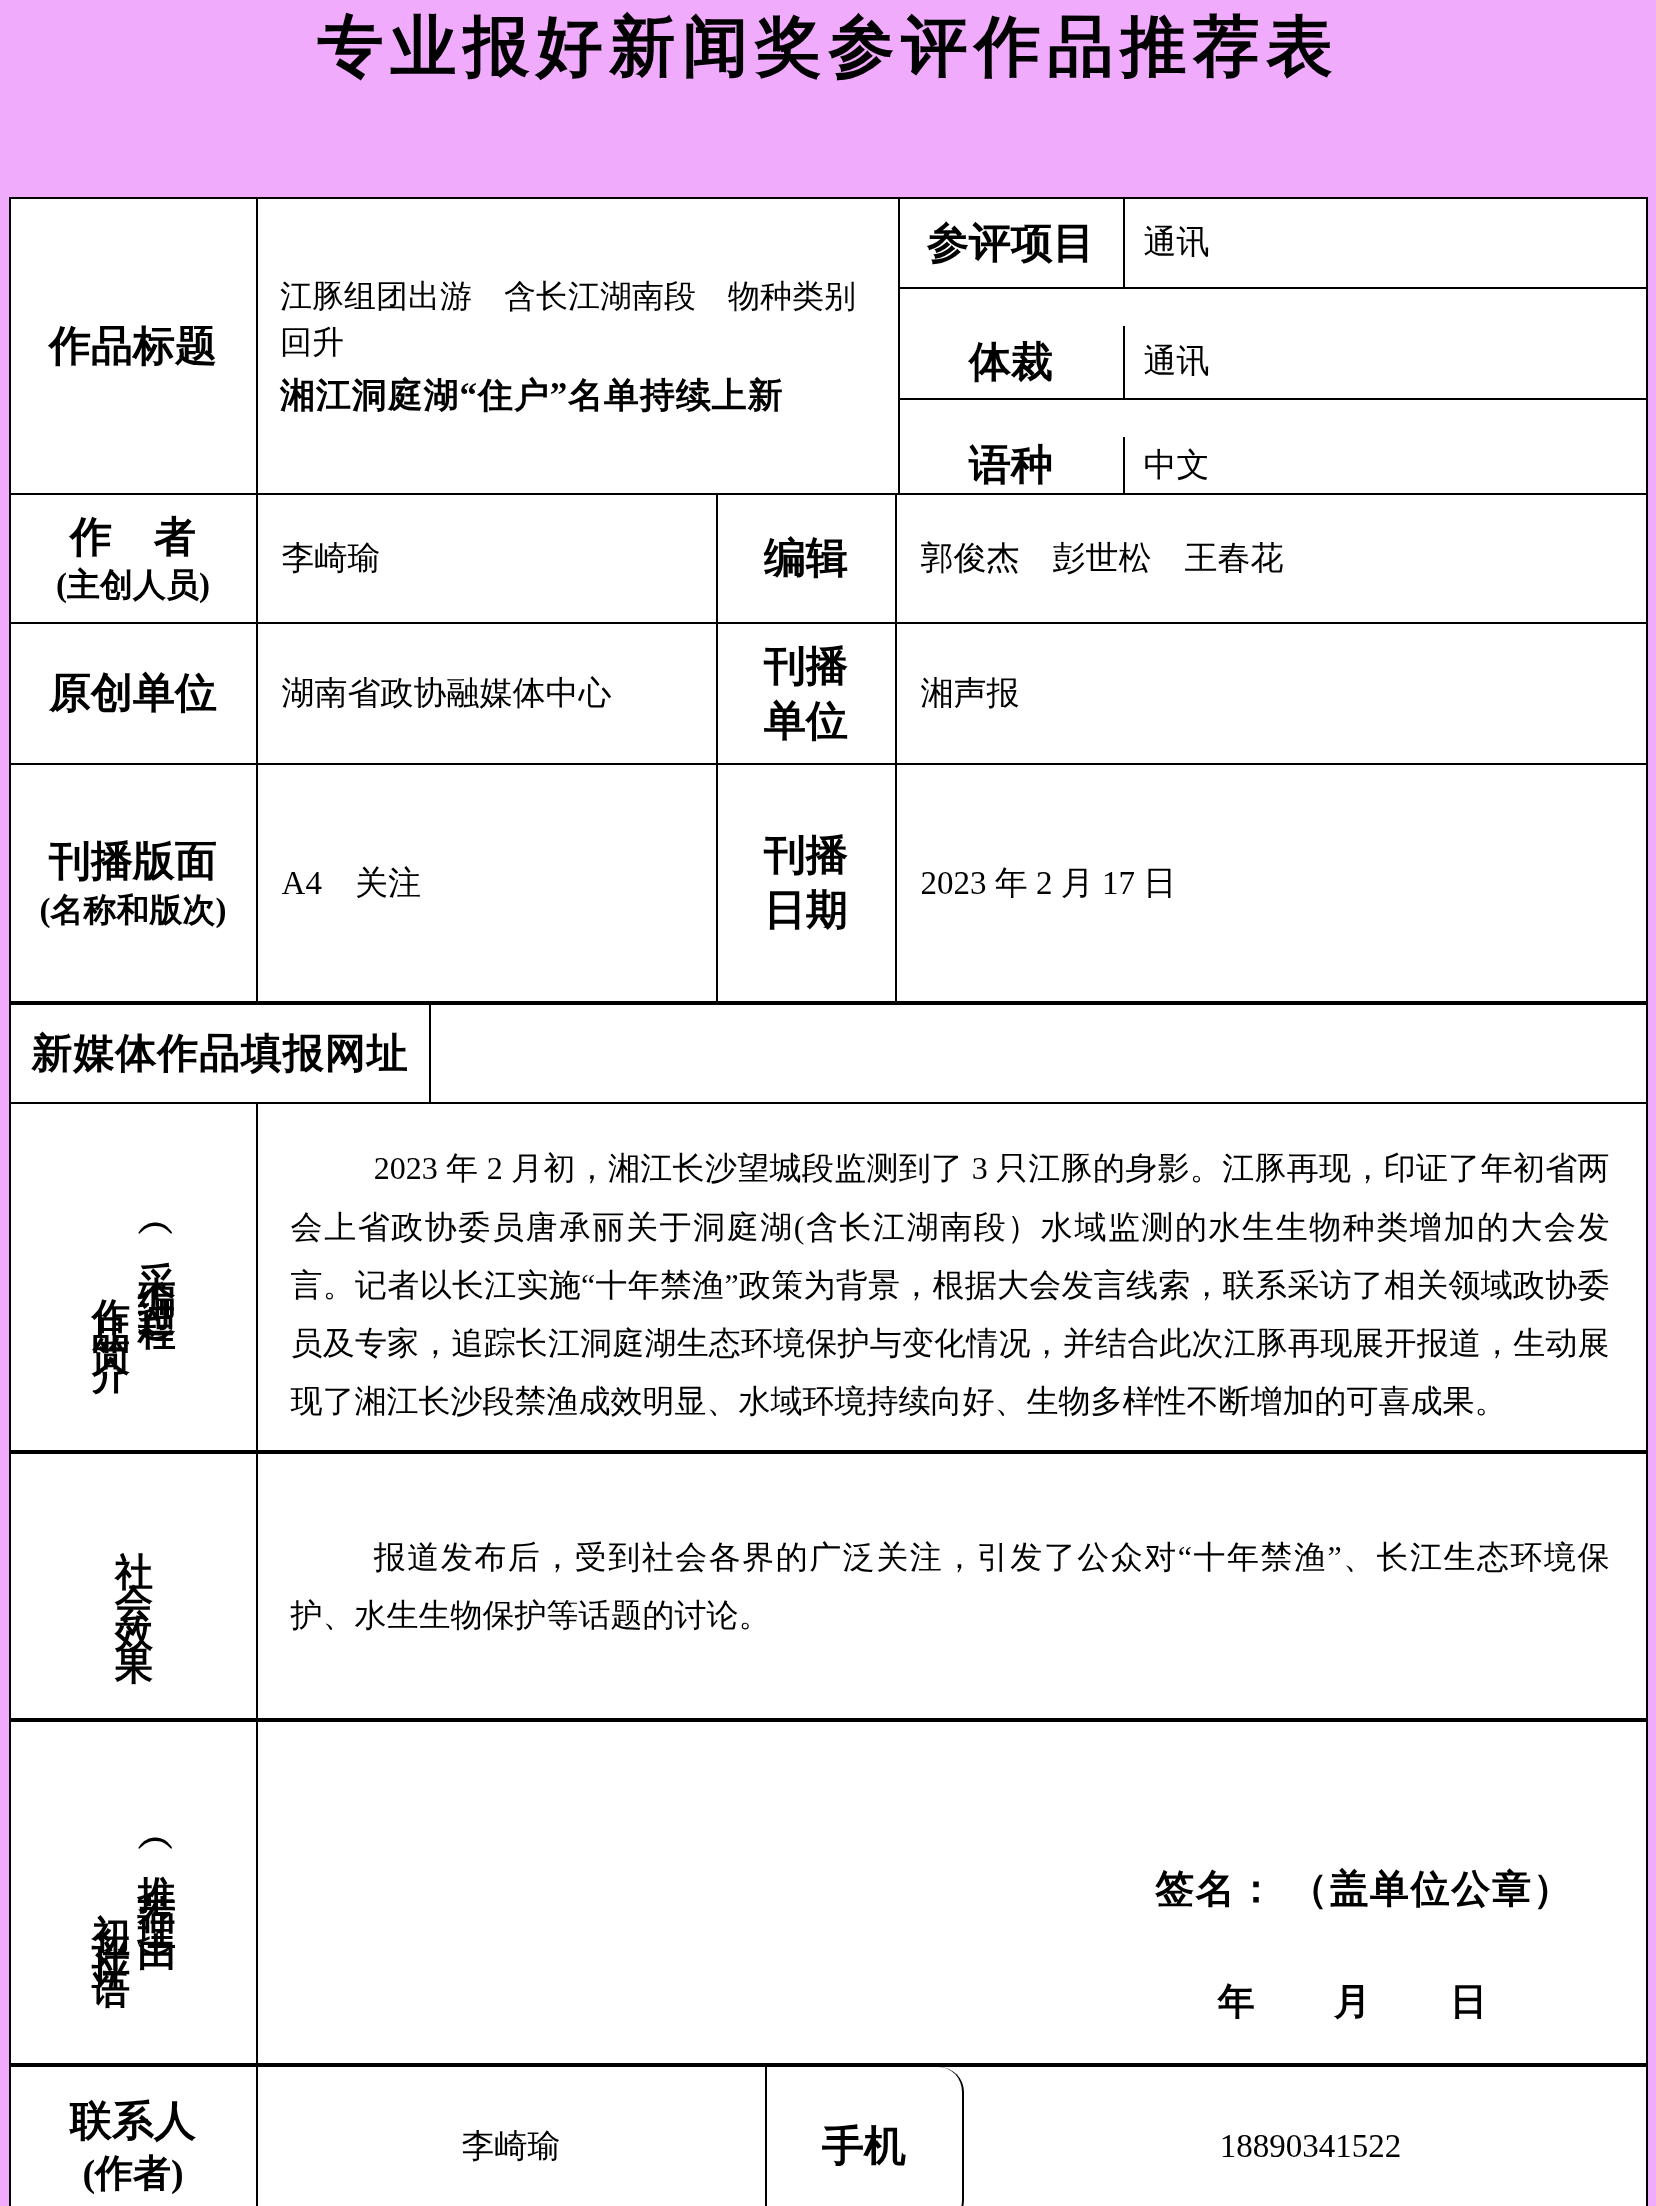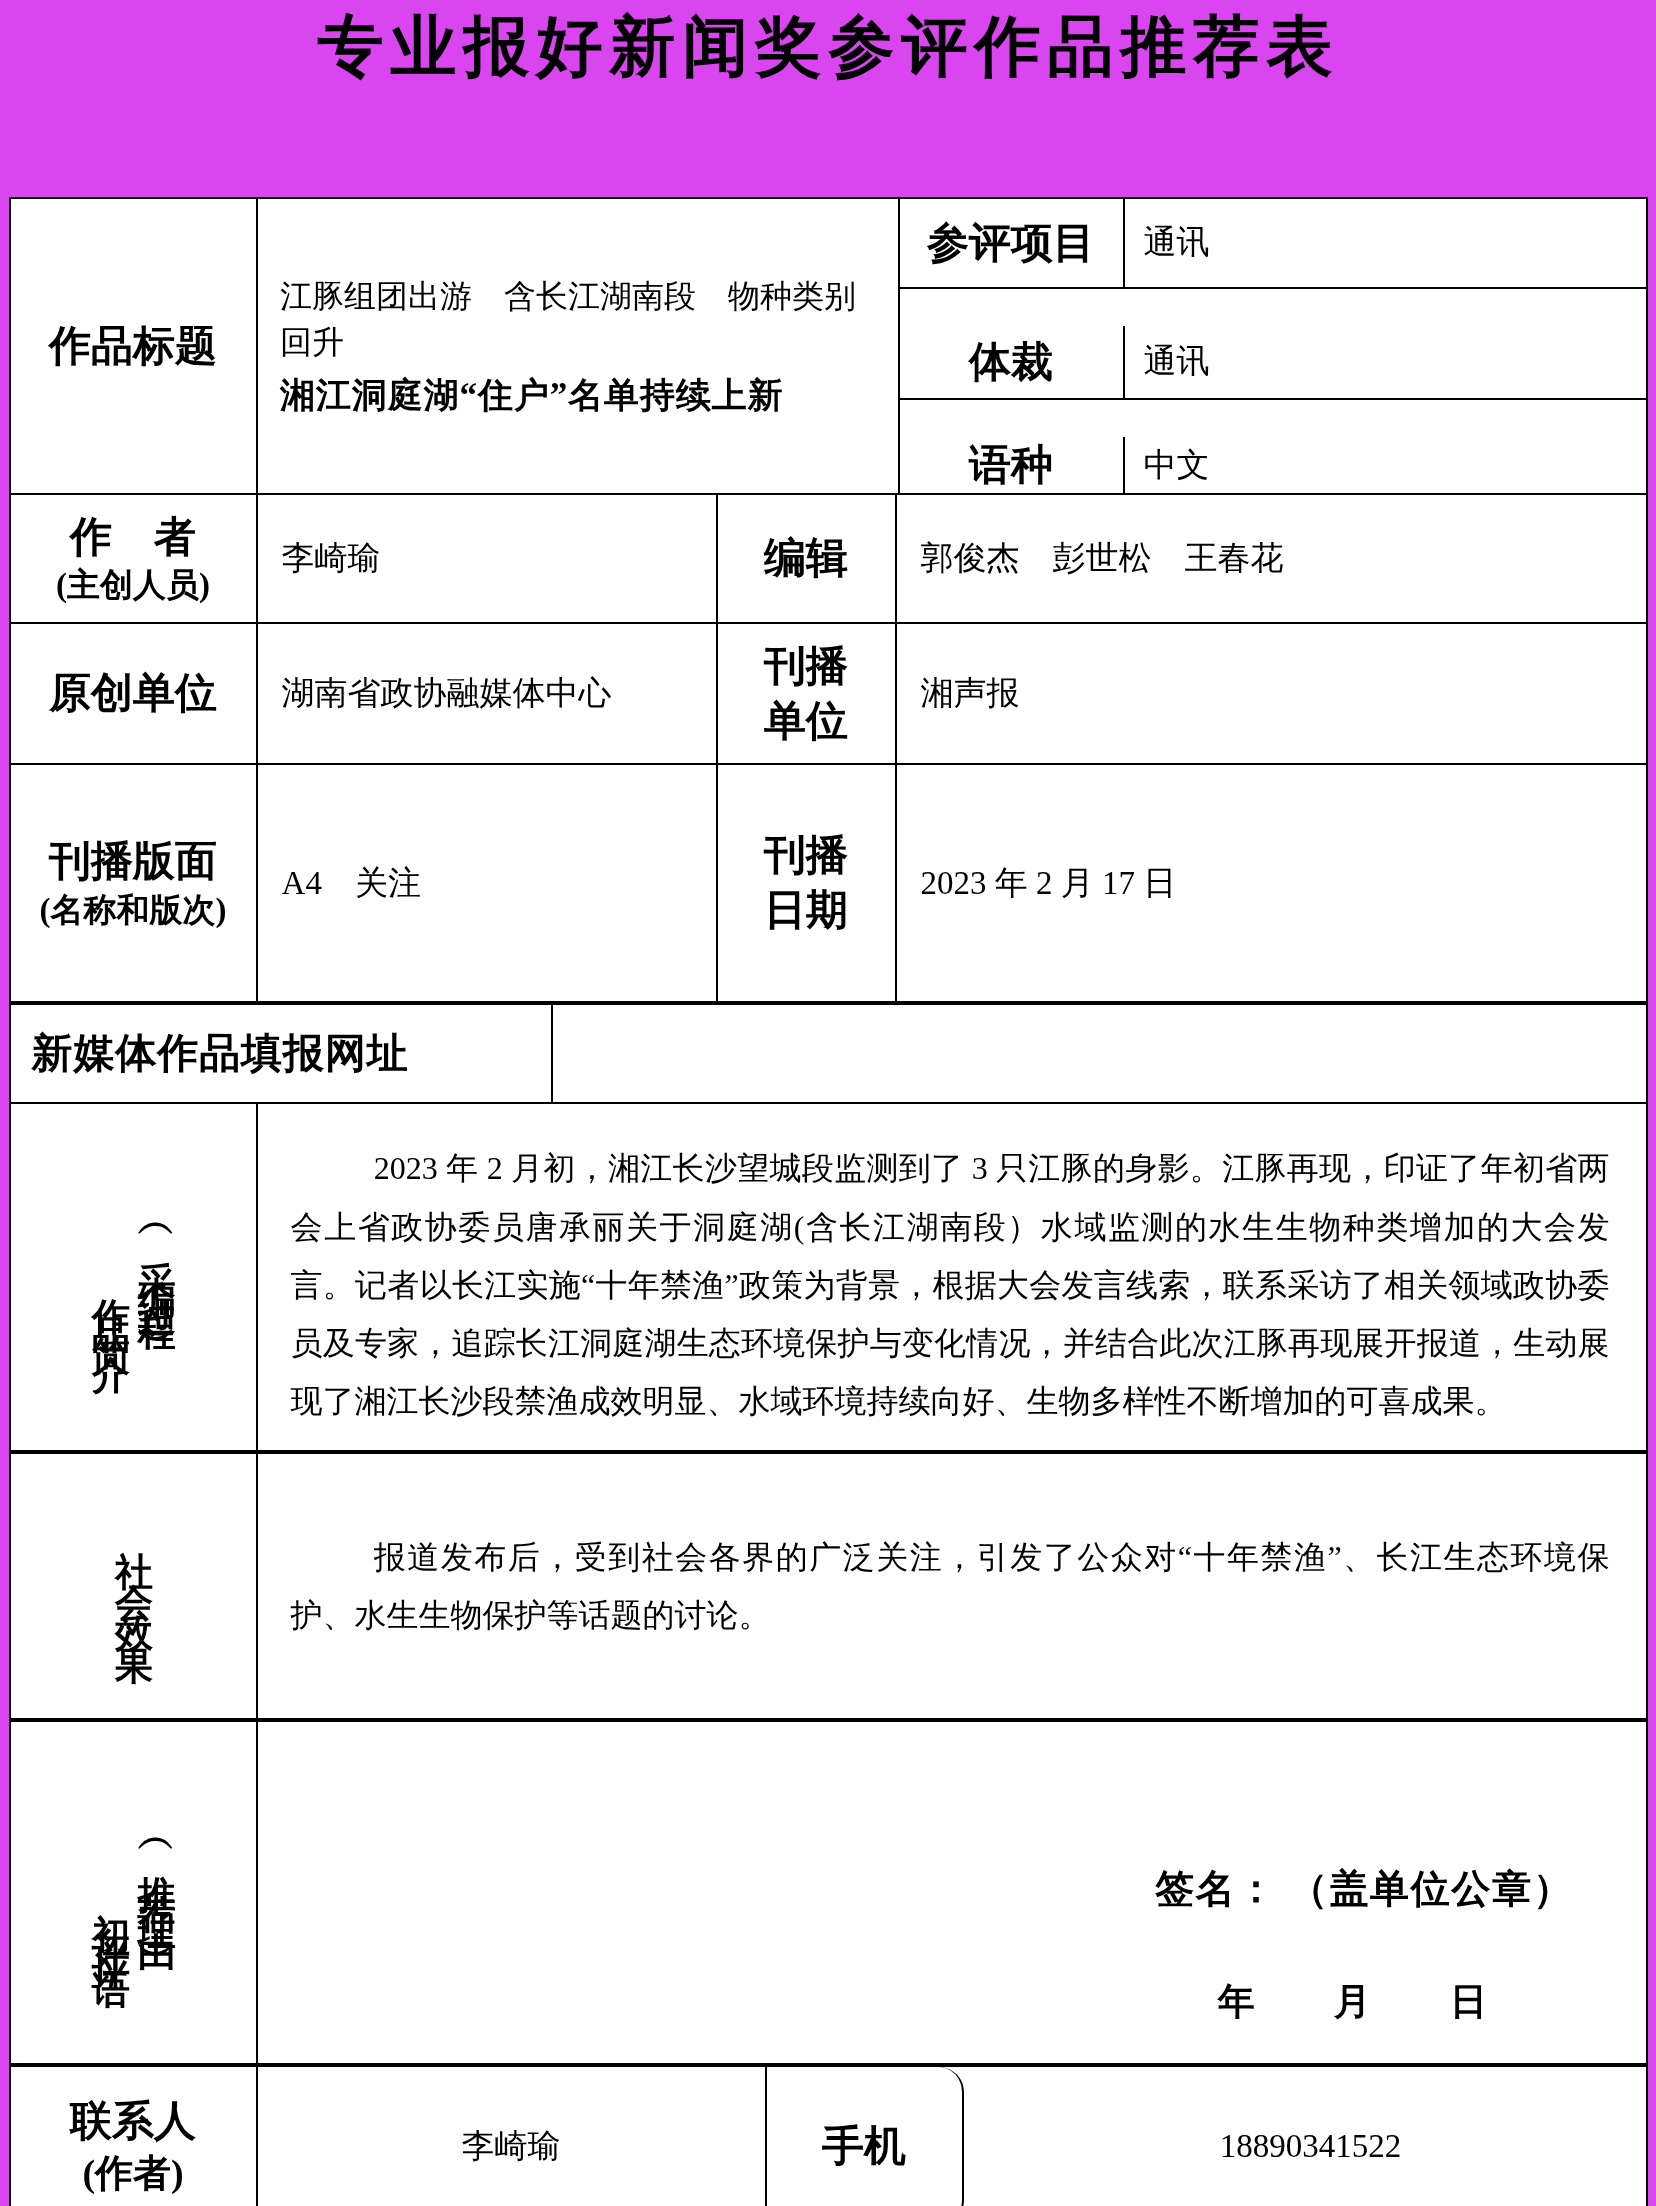--- a/index.html
+++ b/index.html
@@ -6,7 +6,7 @@
   .page{
     position:relative;
     width:1657px;height:2207px;
-    background:#d946ef;
+    background:#f0abfc;
     color:#000;
     font-family:"Liberation Serif","DejaVu Serif",serif;
     overflow:hidden;

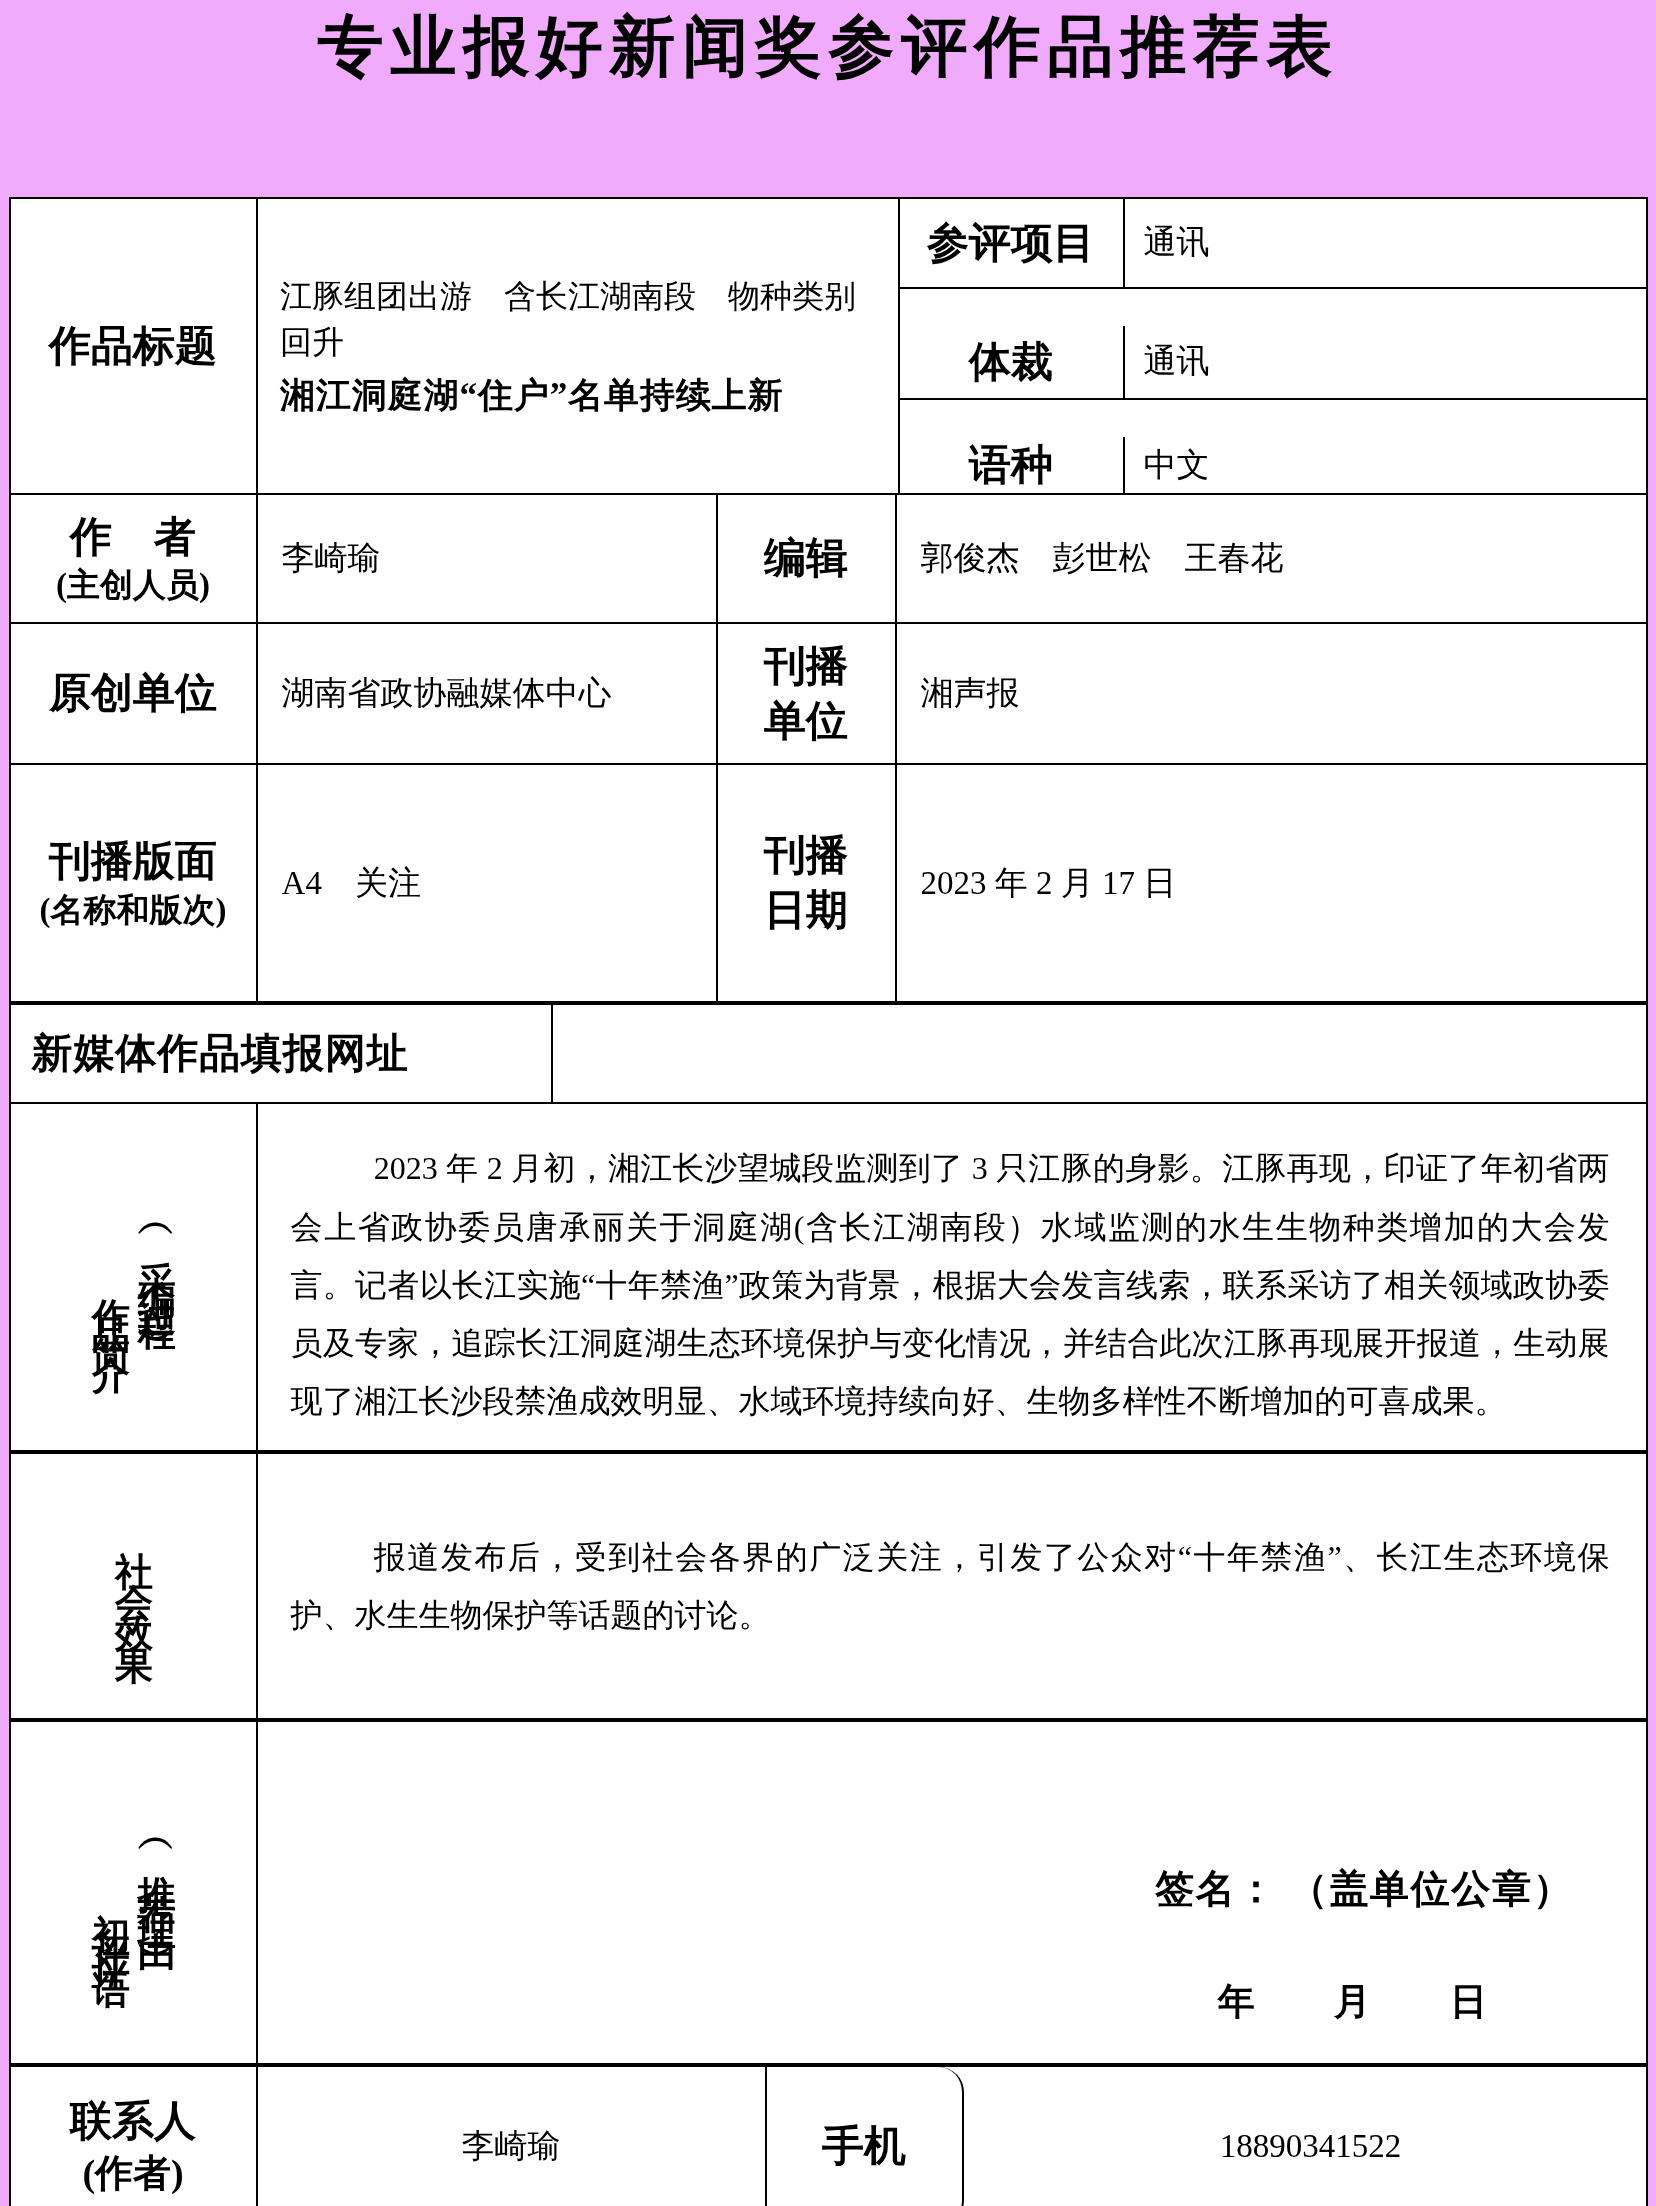--- a/index.html
+++ b/index.html
@@ -43,7 +43,7 @@
   .w-title-content{width:642px;flex:none;}
   .w-val2{width:460px;flex:none;}
   .w-edlabel{width:179px;flex:none;}
-  .w-url-label{width:542px;flex:none;text-align:center;}
+  .w-url-label{width:420px;flex:none;text-align:center;}
   .w-name{width:509px;flex:none;}
   .w-phone-label{width:197px;flex:none;border-radius:25px;}
   .grow{flex:1;gap:37px;}

